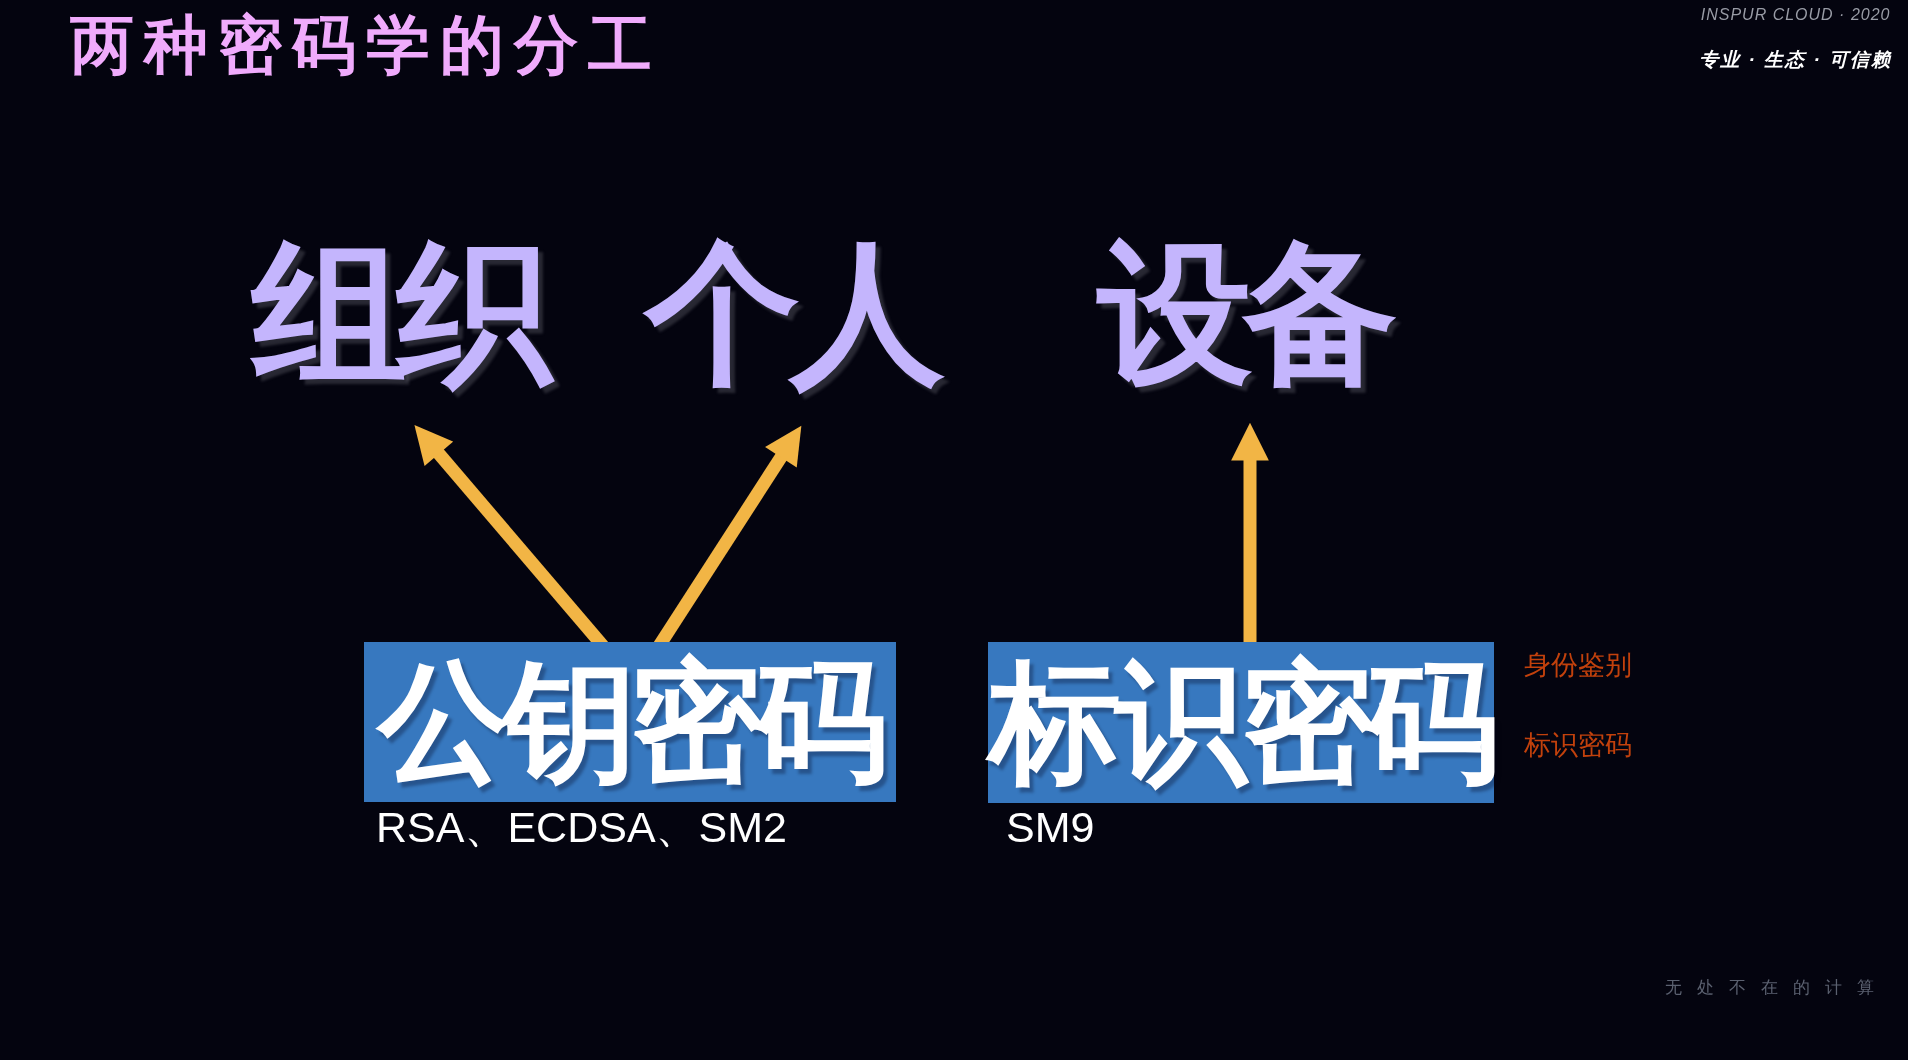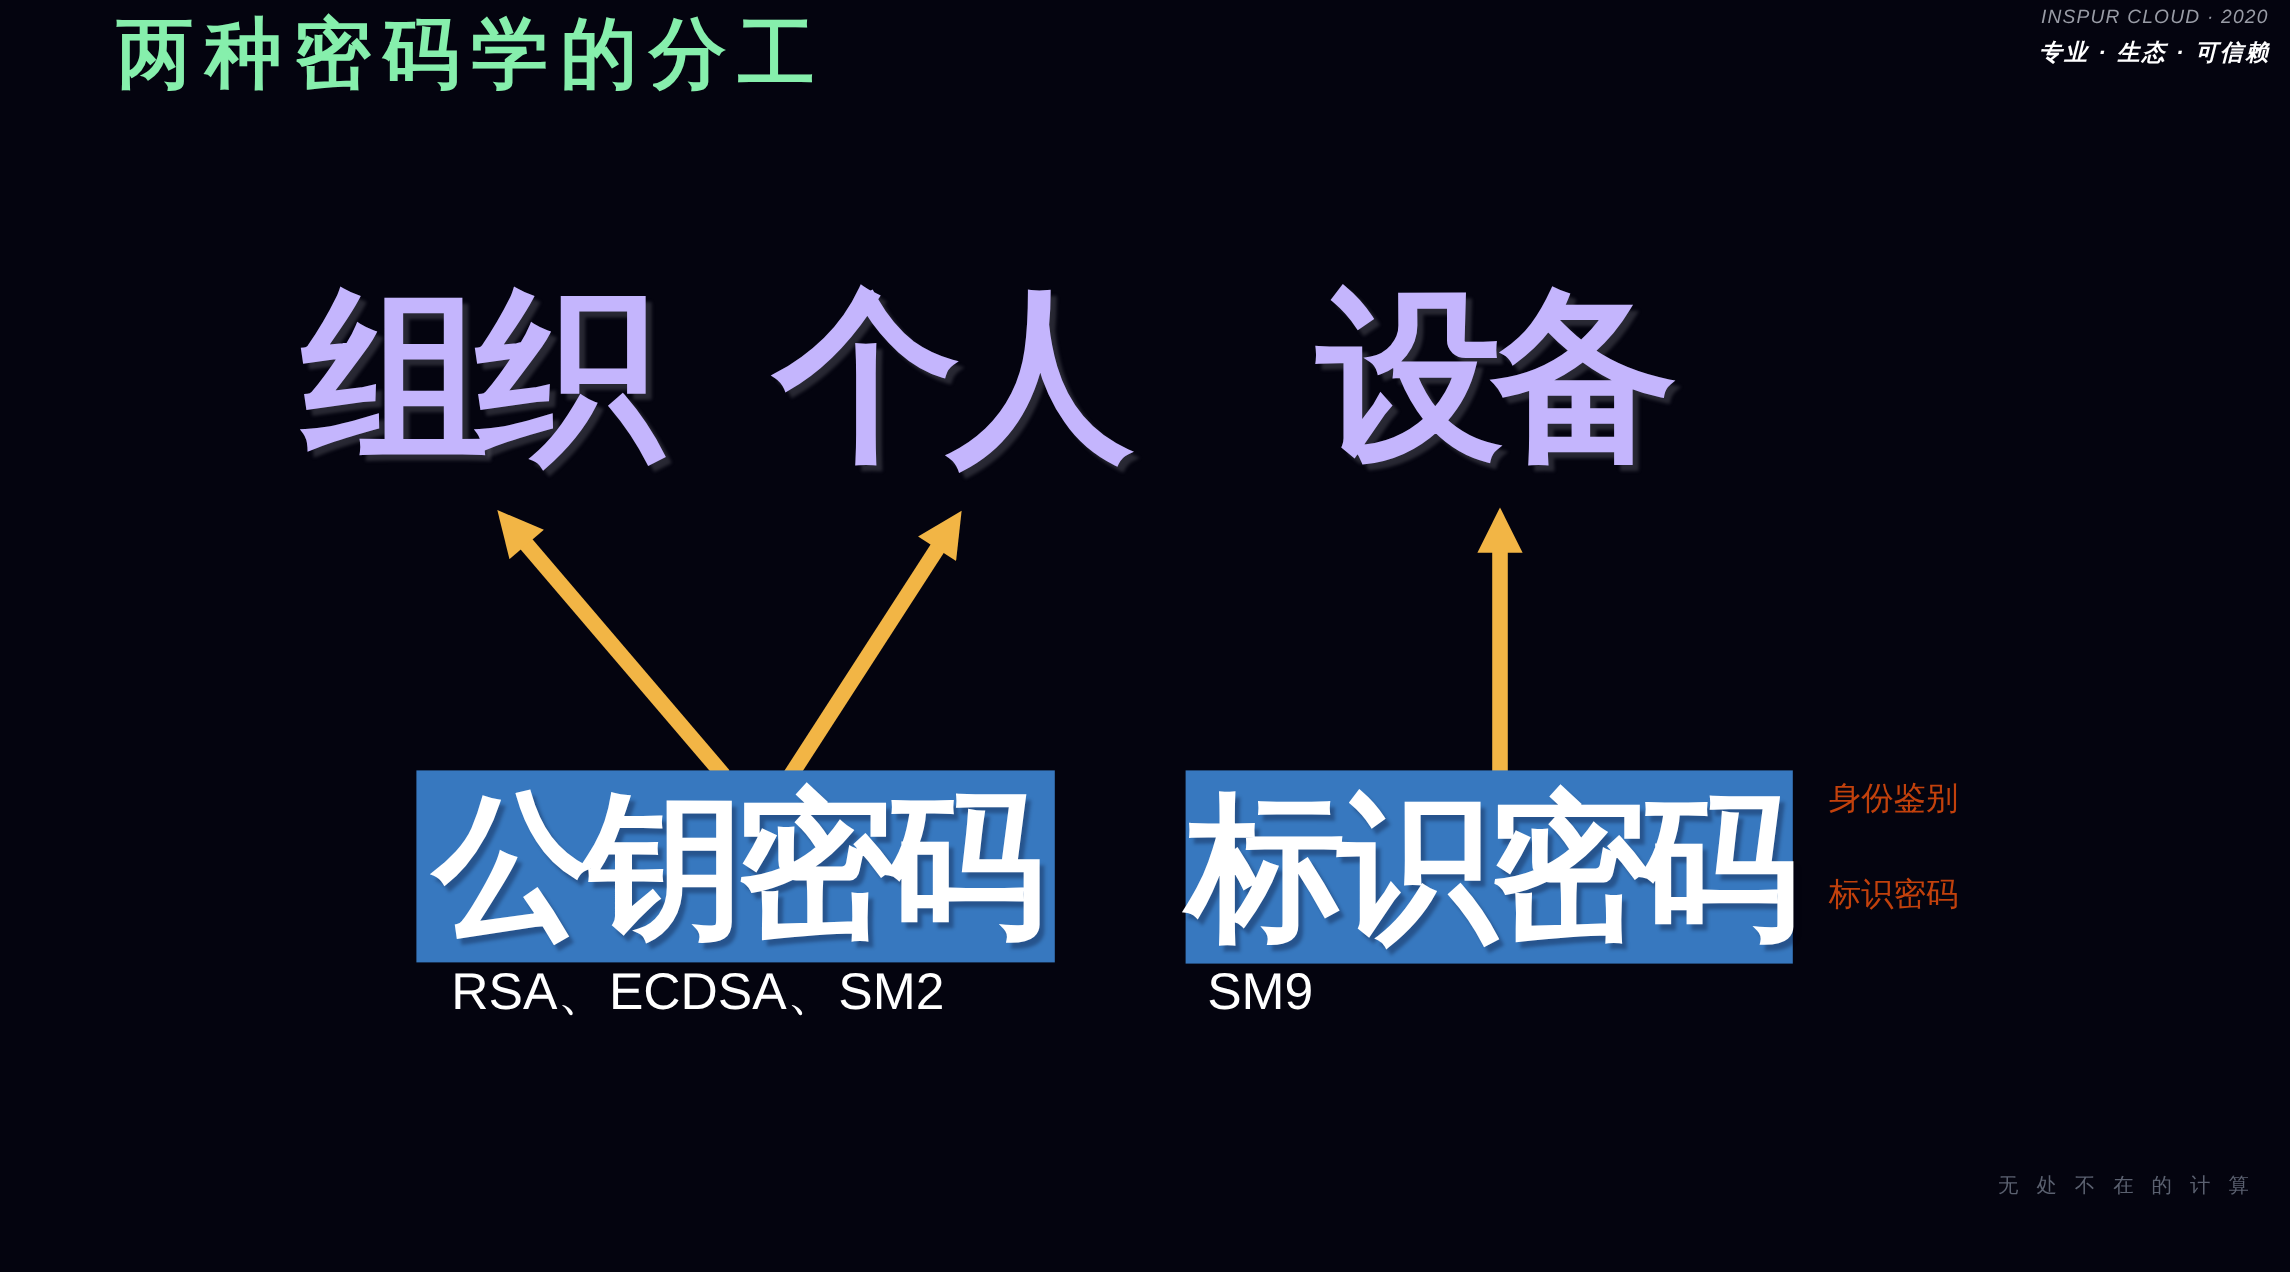--- a/index.html
+++ b/index.html
@@ -22,7 +22,7 @@
   .page-title{
     position:absolute;left:70px;top:10px;
     font-size:64px;line-height:1.1;font-weight:900;
-    letter-spacing:10px;color:#86efac;white-space:nowrap;margin-left:27px;
+    letter-spacing:10px;color:#f0abfc;white-space:nowrap;
   }
   .brand-corner{
     position:absolute;right:16px;top:6px;

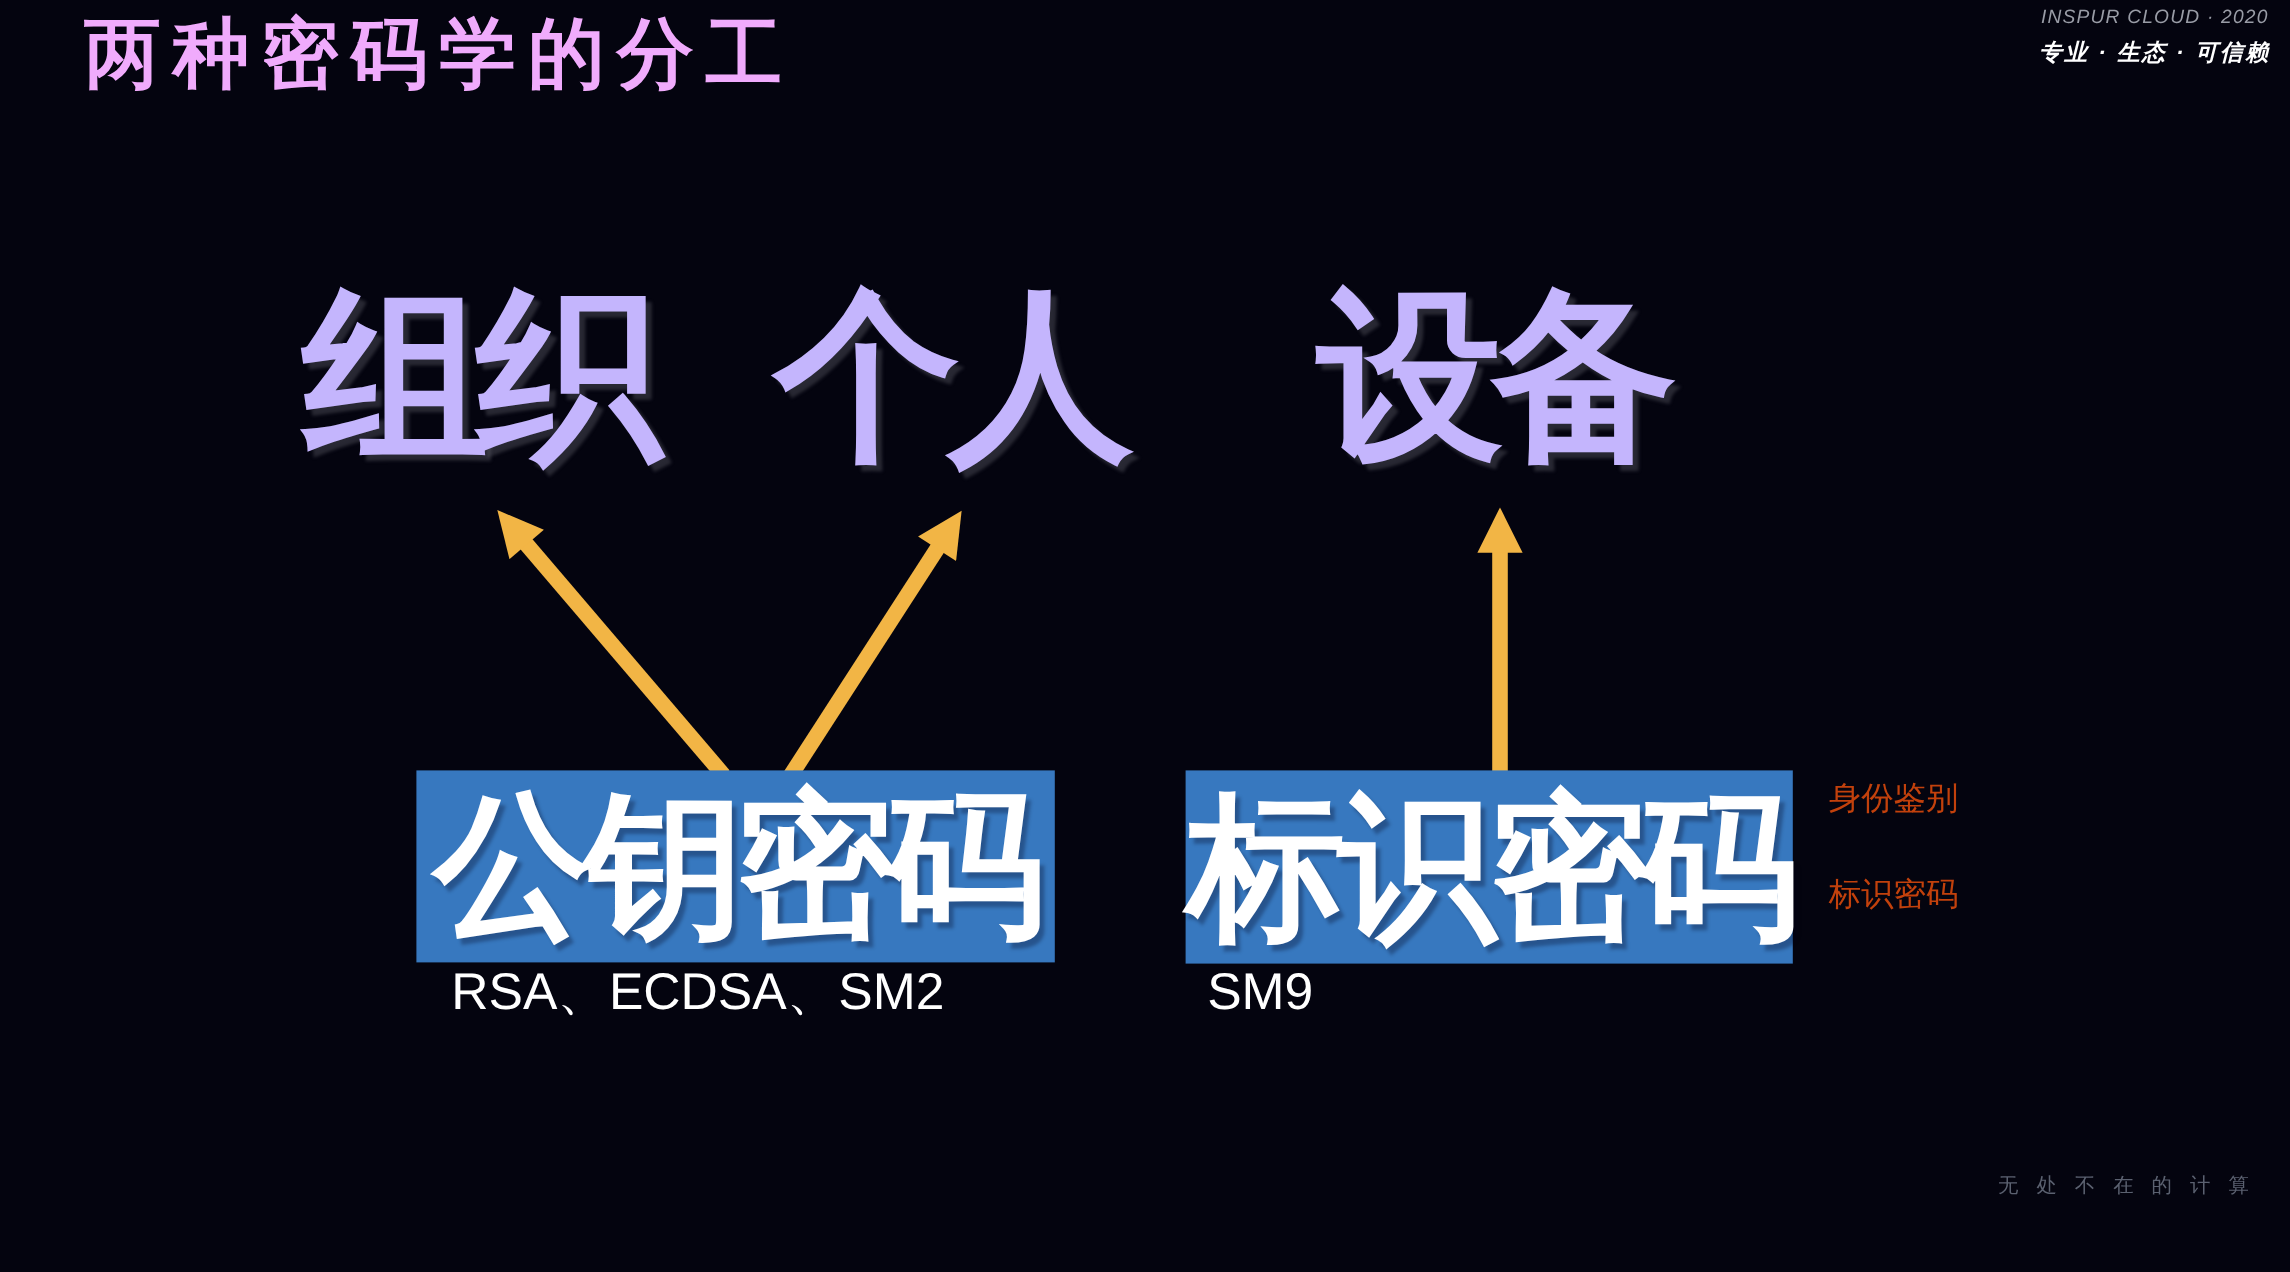--- a/index.html
+++ b/index.html
@@ -29,7 +29,7 @@
     text-align:center;font-style:italic;white-space:nowrap;
   }
   .brand-line1{font-size:16px;letter-spacing:1px;color:var(--muted-gray);}
-  .brand-line2{font-size:19px;letter-spacing:2px;color:#fff;margin-top:7px;font-weight:600;}
+  .brand-line2{font-size:19px;letter-spacing:2px;color:#fff;margin-top:23px;font-weight:600;}
   
   .entity{
     position:absolute;top:236px;

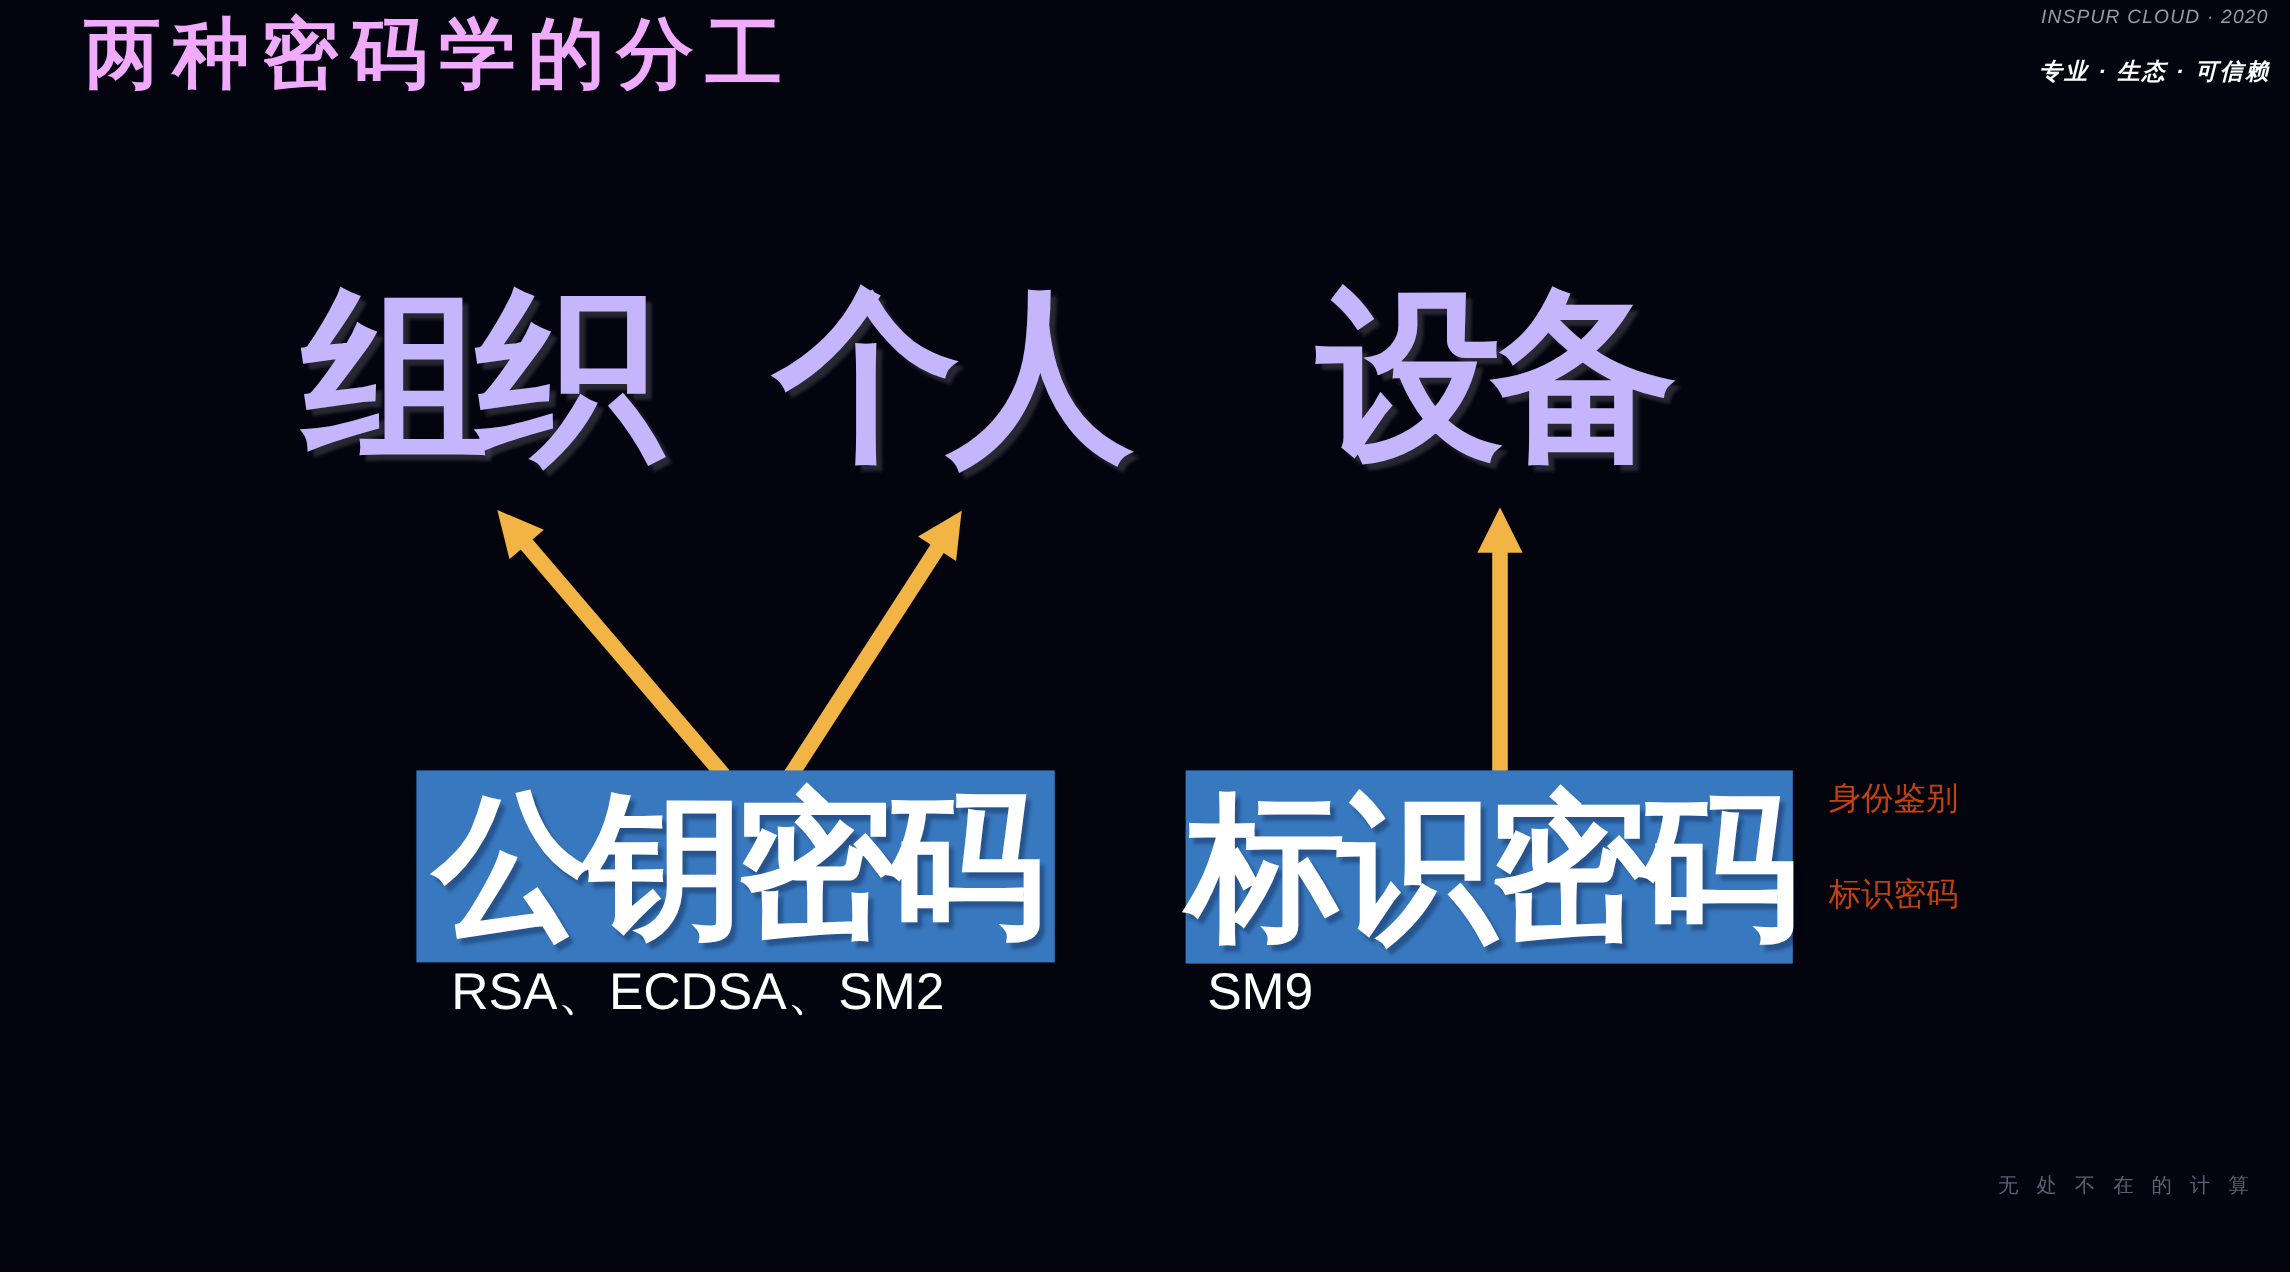--- a/index.html
+++ b/index.html
@@ -50,7 +50,7 @@
     background:var(--accent-blue);
     display:flex;align-items:center;justify-content:center;
   }
-  .method-box.pkc{left:347px;width:532px;}
+  .method-box.pkc{left:364px;width:532px;}
   .method-box.ibc{left:988px;width:506px;height:161px;}
   .method-label{
     font-size:132px;line-height:1;font-weight:900;

